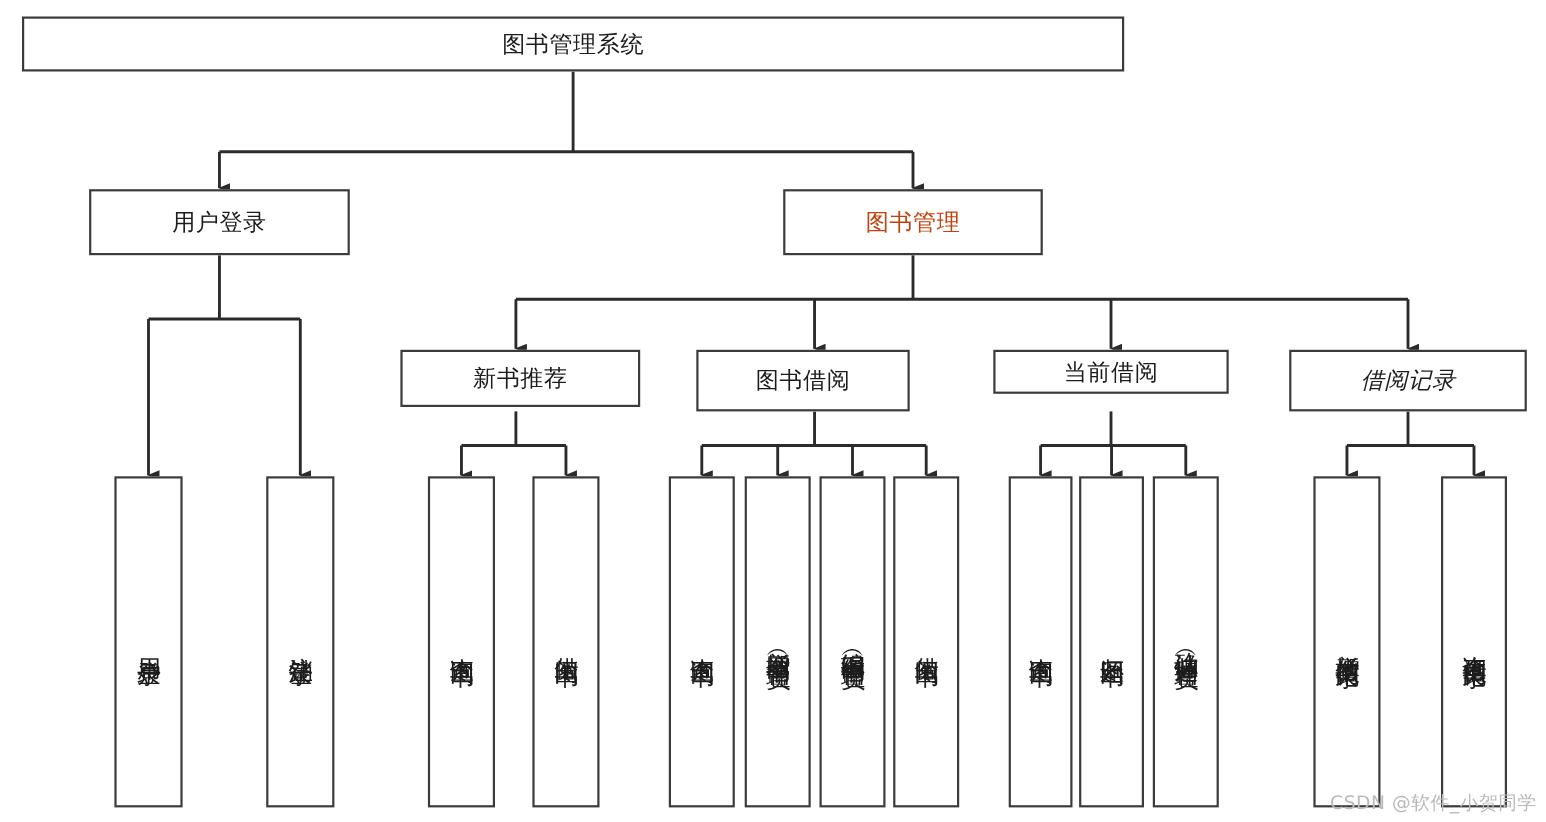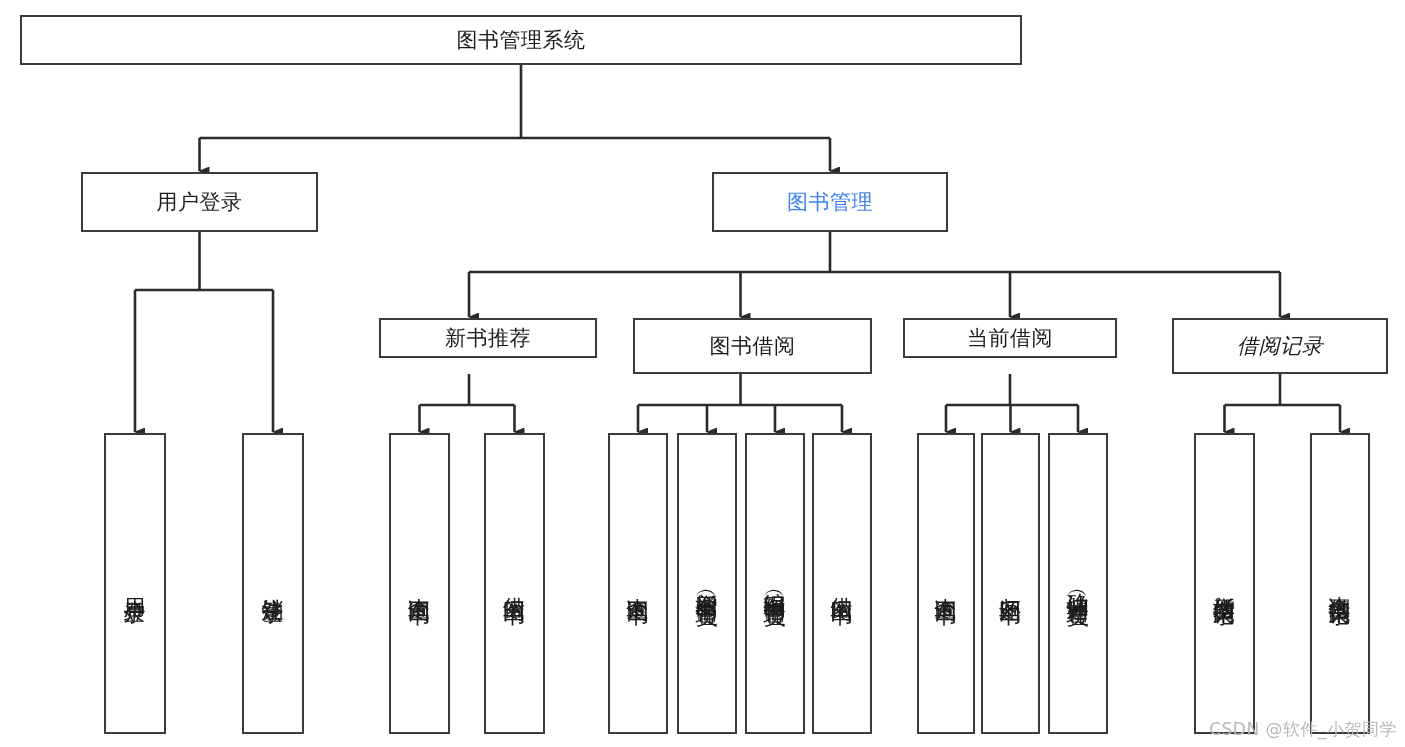--- a/index.html
+++ b/index.html
@@ -122,7 +122,7 @@
   <div class="node horizontal" style="left: 81px; top: 172px; width: 237px; height: 60px; border-color: rgb(59, 59, 59); background: rgb(255, 255, 255); color: rgb(28, 28, 28);">
     <span class="node-label">用户登录</span>
   </div>
-  <div class="node horizontal" style="left: 712px; top: 172px; width: 236px; height: 60px; border-color: rgb(59, 59, 59); background: rgb(255, 255, 255); color: #3b82f6;">
+  <div class="node horizontal" style="left: 712px; top: 172px; width: 236px; height: 60px; border-color: rgb(59, 59, 59); background: rgb(255, 255, 255); color: #c2410c;">
     <span class="node-label">图书管理</span>
   </div>
   <div class="node horizontal" style="left: 379px; top: 318px; width: 218px; height: 40px; border-color: rgb(59, 59, 59); background: rgb(255, 255, 255); color: rgb(28, 28, 28); align-items: center;">

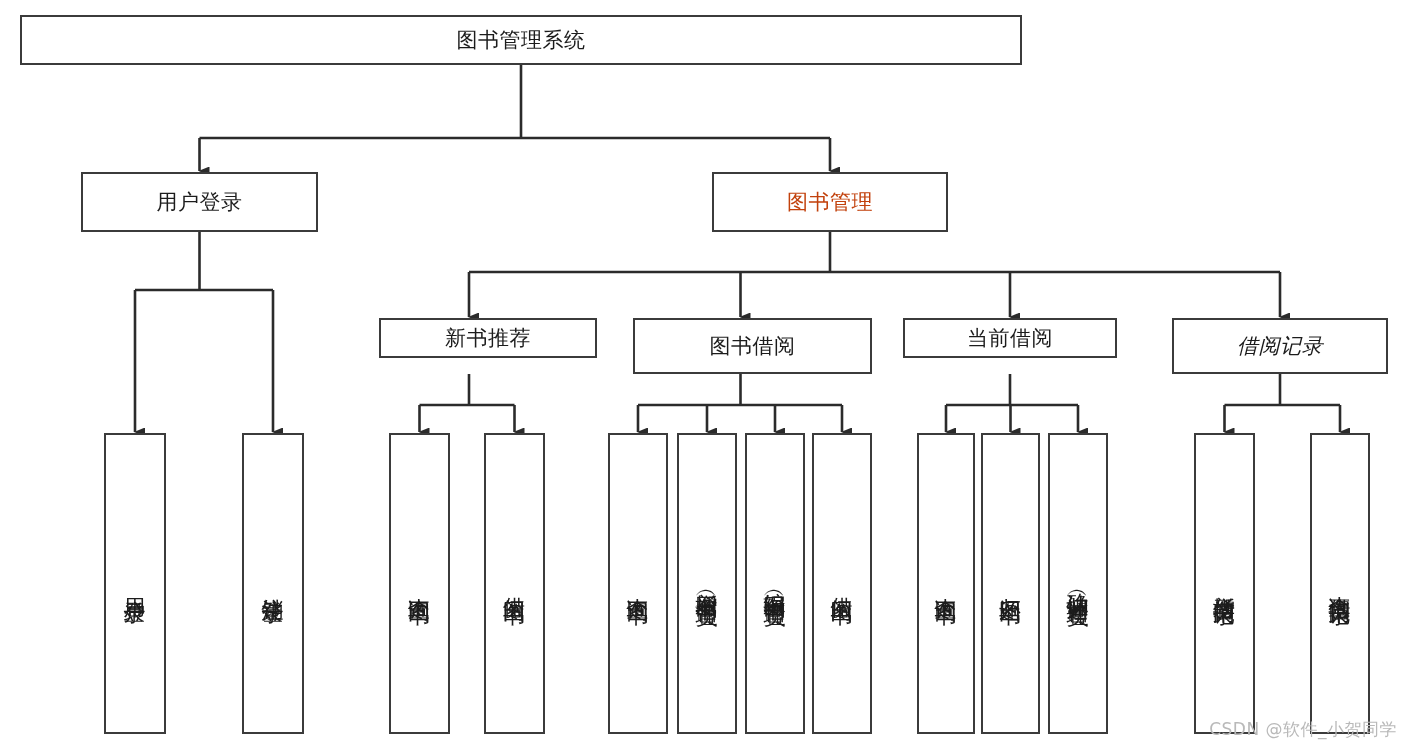--- a/index.html
+++ b/index.html
@@ -125,7 +125,7 @@
   <div class="node horizontal" style="left: 712px; top: 172px; width: 236px; height: 60px; border-color: rgb(59, 59, 59); background: rgb(255, 255, 255); color: #c2410c;">
     <span class="node-label">图书管理</span>
   </div>
-  <div class="node horizontal" style="left: 379px; top: 318px; width: 218px; height: 40px; border-color: rgb(59, 59, 59); background: rgb(255, 255, 255); color: rgb(28, 28, 28); align-items: center;">
+  <div class="node horizontal" style="left: 364px; top: 318px; width: 218px; height: 52px; border-color: rgb(59, 59, 59); background: rgb(255, 255, 255); color: rgb(28, 28, 28); align-items: center;">
     <span class="node-label">新书推荐</span>
   </div>
   <div class="node horizontal" style="left: 633px; top: 318px; width: 239px; height: 56px; border-color: rgb(59, 59, 59); background: rgb(255, 255, 255); color: rgb(28, 28, 28);">

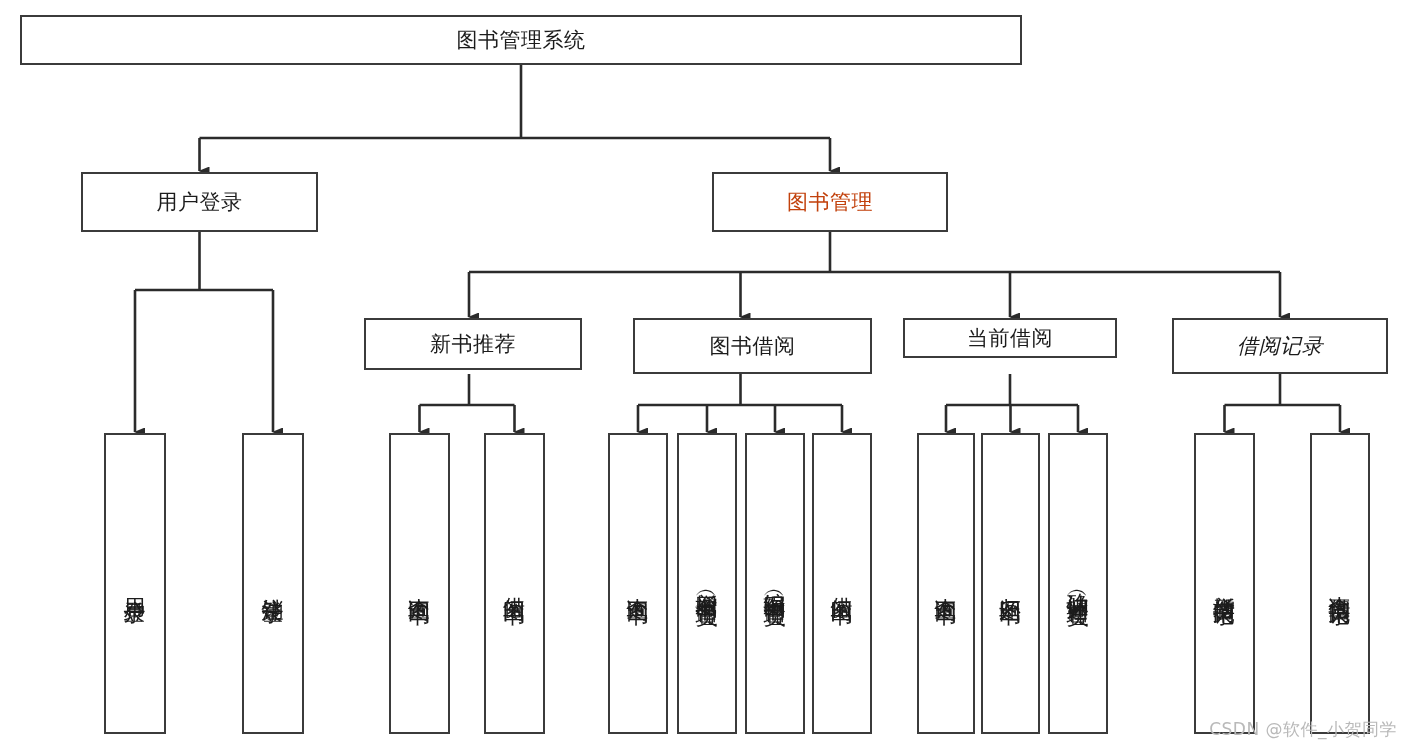--- a/index.html
+++ b/index.html
@@ -128,7 +128,7 @@
   <div class="node horizontal" style="left: 364px; top: 318px; width: 218px; height: 52px; border-color: rgb(59, 59, 59); background: rgb(255, 255, 255); color: rgb(28, 28, 28); align-items: center;">
     <span class="node-label">新书推荐</span>
   </div>
-  <div class="node horizontal" style="left: 633px; top: 318px; width: 239px; height: 56px; border-color: rgb(59, 59, 59); background: rgb(255, 255, 255); color: rgb(28, 28, 28);">
+  <div class="node horizontal" style="left: 633px; top: 318px; width: 194px; height: 56px; border-color: rgb(59, 59, 59); background: rgb(255, 255, 255); color: rgb(28, 28, 28);">
     <span class="node-label">图书借阅</span>
   </div>
   <div class="node horizontal" style="left: 903px; top: 318px; width: 214px; height: 40px; border-color: rgb(59, 59, 59); background: rgb(255, 255, 255); color: rgb(28, 28, 28);">

